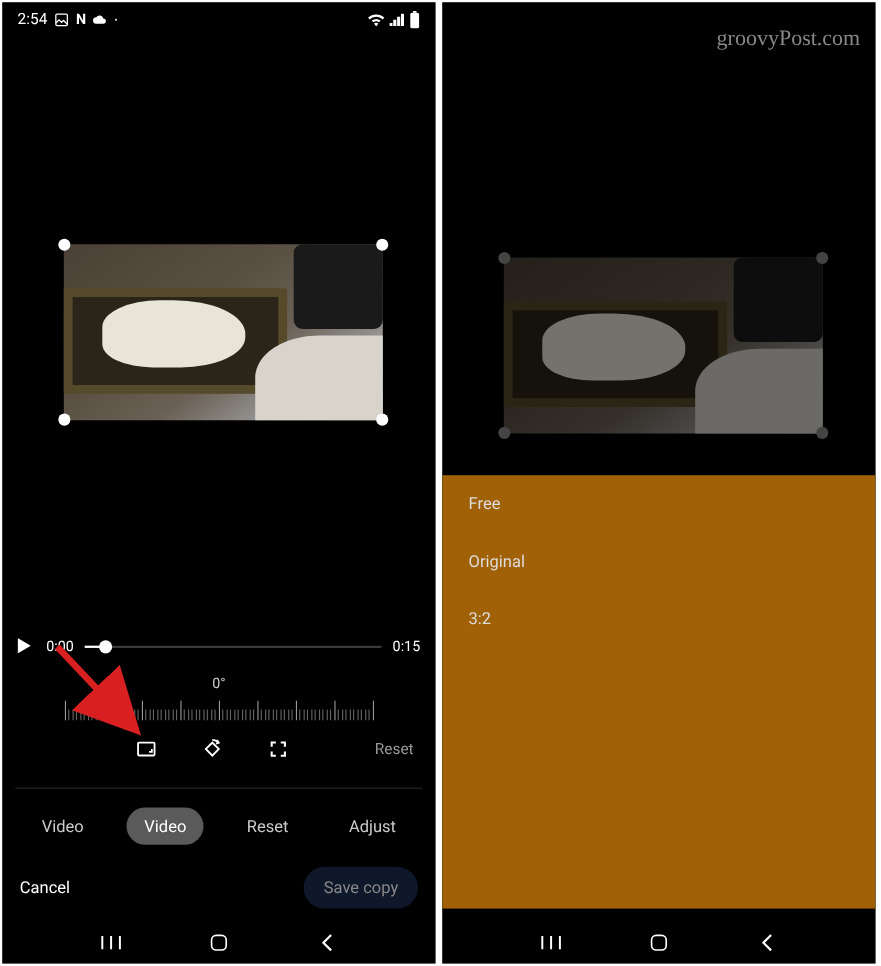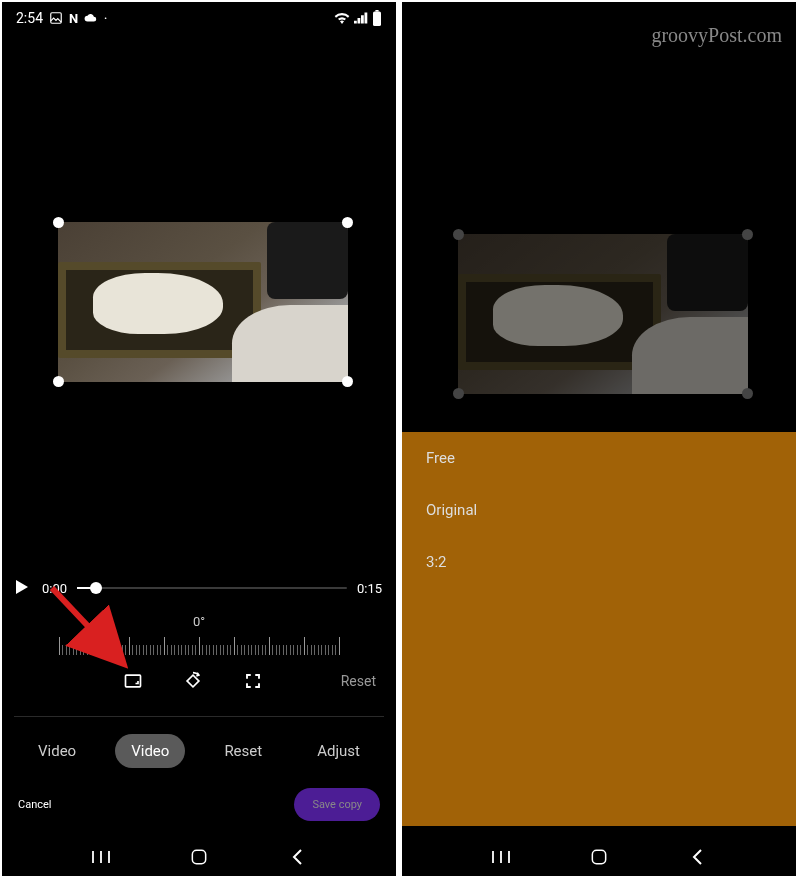--- a/index.html
+++ b/index.html
@@ -63,7 +63,7 @@
   .tab.active { background: #5a5a5a; color: #fff; }
   
   
-  .actions { position: absolute; left: 0; right: 0; top: 786px; display: flex; align-items: center; justify-content: space-between; padding: 0 16px; font-size: 11px; }
+  .actions { position: absolute; left: 0; right: 0; top: 786px; display: flex; align-items: center; justify-content: space-between; padding: 0 16px; font-size: 15px; }
   .cancel { color: #fff; }
   .save { background: #4c1d95; color: #888; padding: 10px 18px; border-radius: 20px; }
   

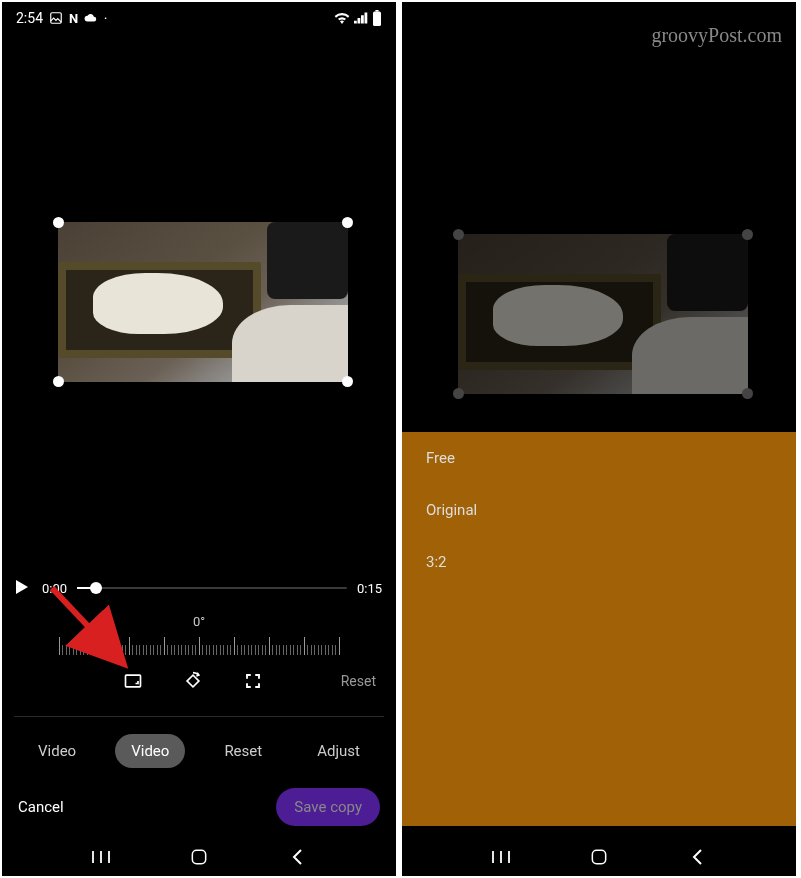--- a/index.html
+++ b/index.html
@@ -65,7 +65,7 @@
   
   .actions { position: absolute; left: 0; right: 0; top: 786px; display: flex; align-items: center; justify-content: space-between; padding: 0 16px; font-size: 15px; }
   .cancel { color: #fff; }
-  .save { background: #4c1d95; color: #888; padding: 10px 18px; border-radius: 20px; }
+  .save { background: #0f172a; color: #888; padding: 10px 18px; border-radius: 20px; }
   
   
   .navbar { position: absolute; left: 0; right: 0; bottom: 8px; display: flex; align-items: center; justify-content: space-around; padding: 0 50px; }

